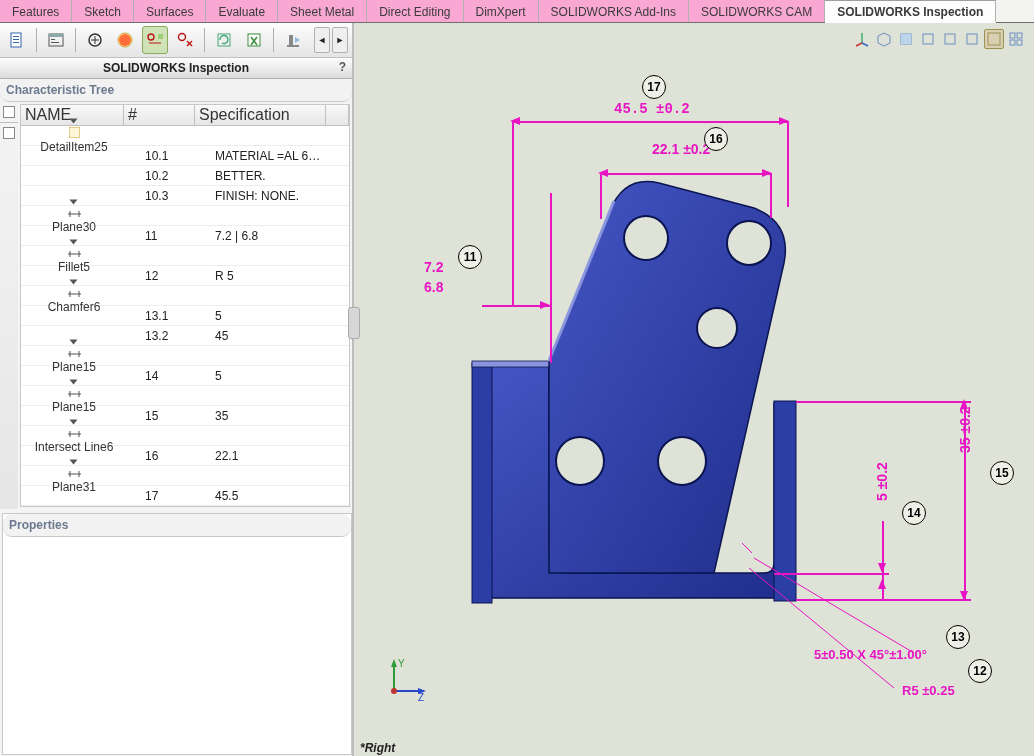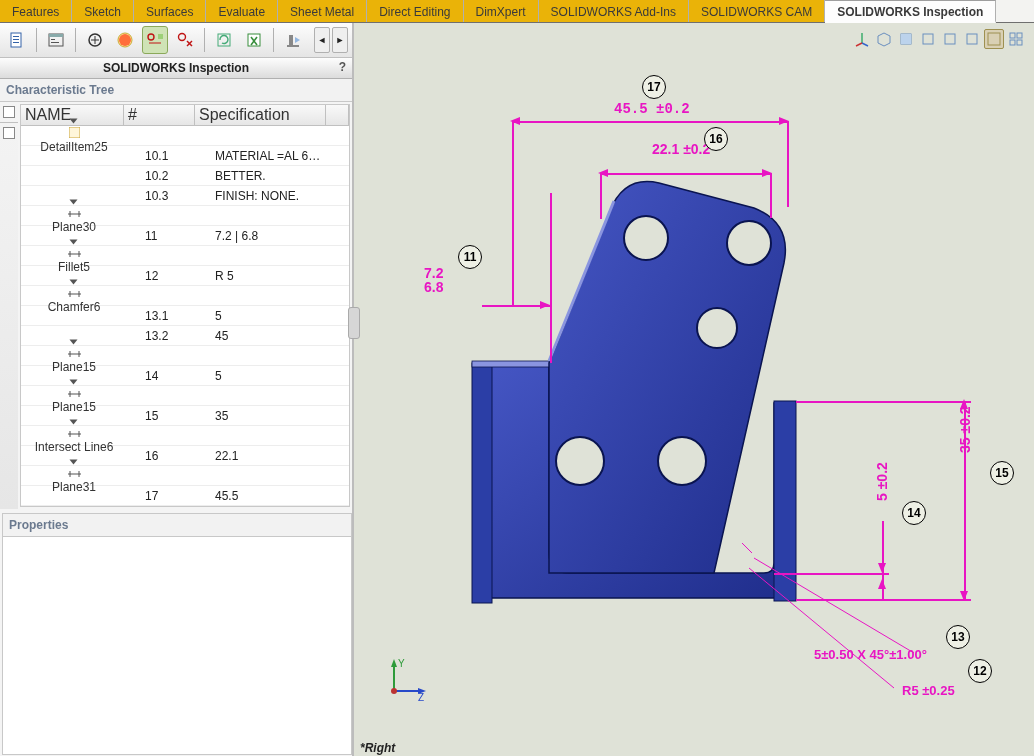--- a/index.html
+++ b/index.html
@@ -30,7 +30,7 @@
     display: flex;
     align-items: center;
     position: relative;
-    background: #eab308;
+    background: #f9a8d4;
     cursor: pointer;
   }
   .tabstrip .tab.active {

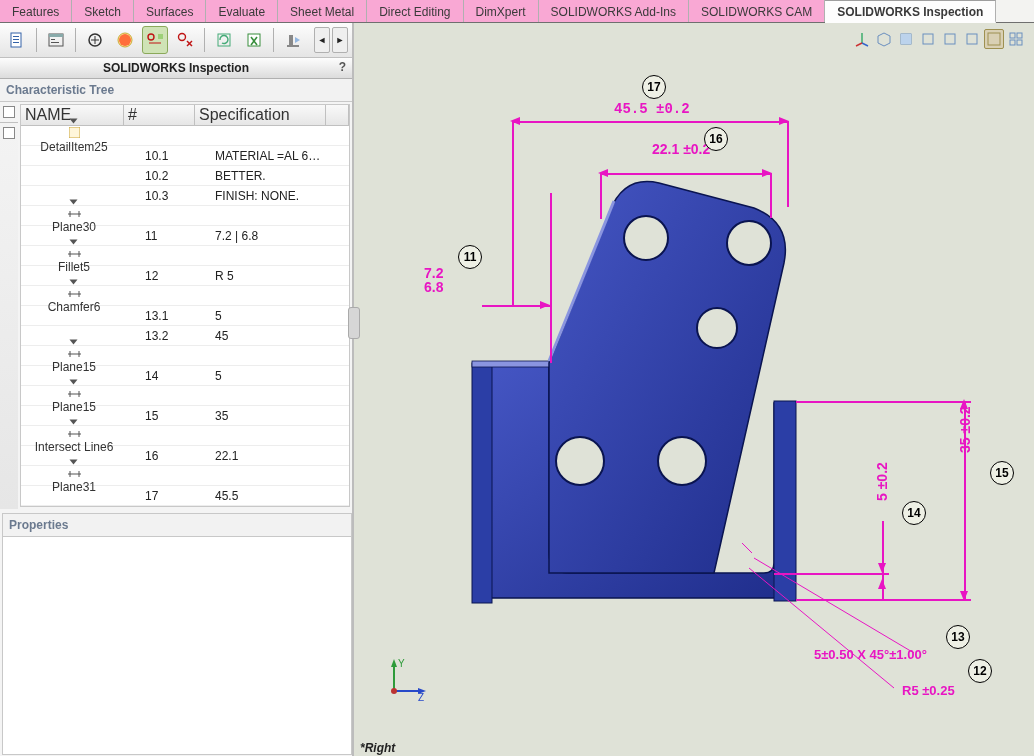--- a/index.html
+++ b/index.html
@@ -108,6 +108,7 @@
     font-weight: bold;
     border-bottom: 1px solid #c8c8c8;
     background: #f2f2f2;
+    border-radius: 9px;
   }
   
   .treegrid {

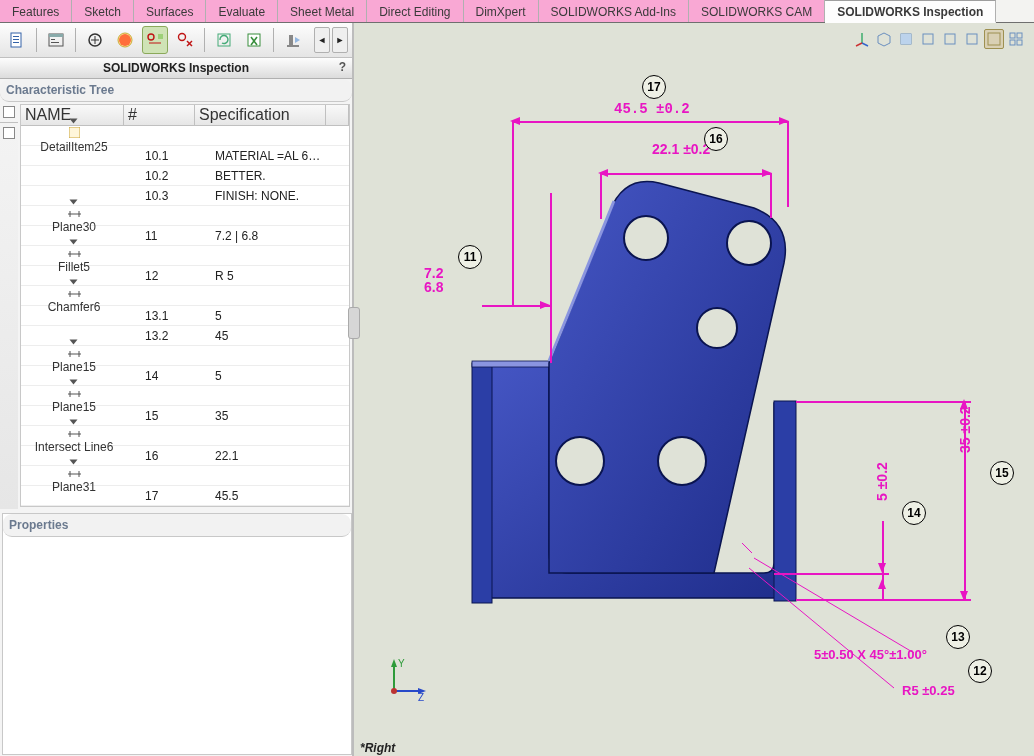--- a/index.html
+++ b/index.html
@@ -651,7 +651,7 @@
     <div class="ext" style="left:128px;top:282px;width:68px;height:1.5px;"></div>
     <div class="arrowH rightpt" style="left:186px;top:278px;"></div>
     <div class="ext" style="left:196px;top:170px;width:1.5px;height:170px;"></div>
-    <div class="dimtext" style="left:70px;top:242px;">7.2</div>
+    <div class="dimtext" style="left:70px;top:236px;">7.2</div>
     <div class="dimtext" style="left:70px;top:256px;">6.8</div>
     <div class="balloon" style="left:104px;top:222px;">11</div>
 

